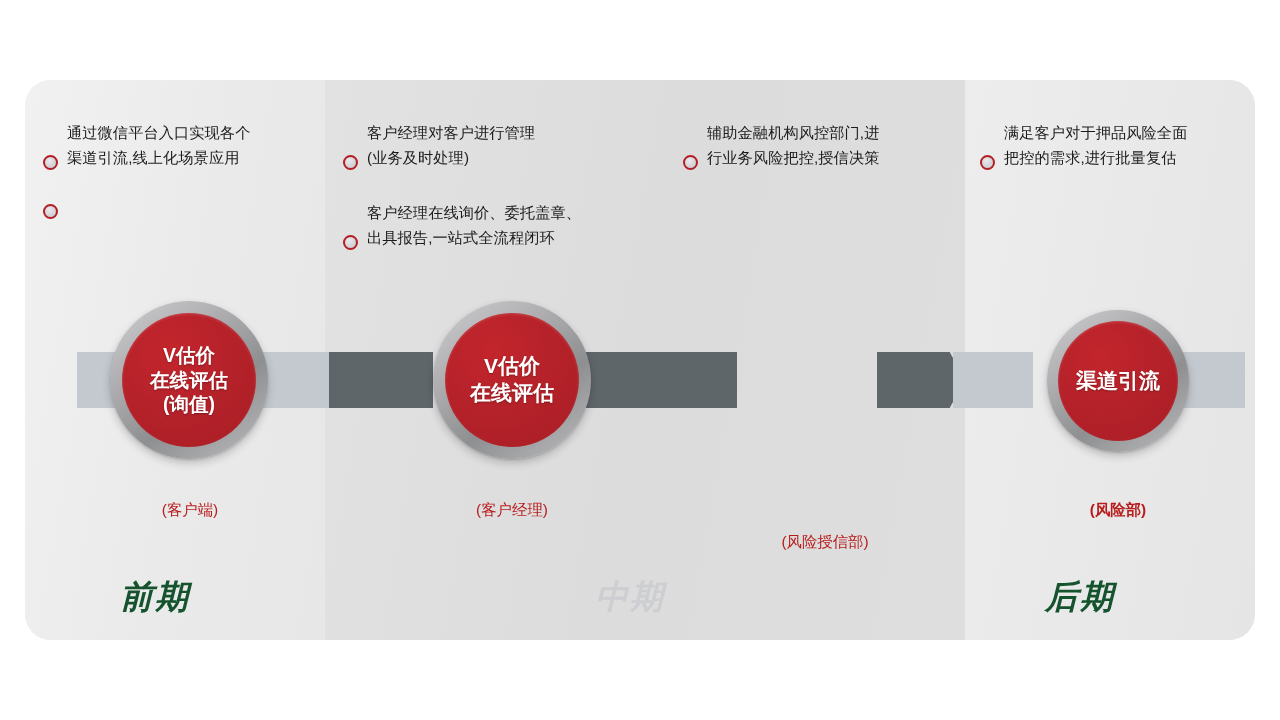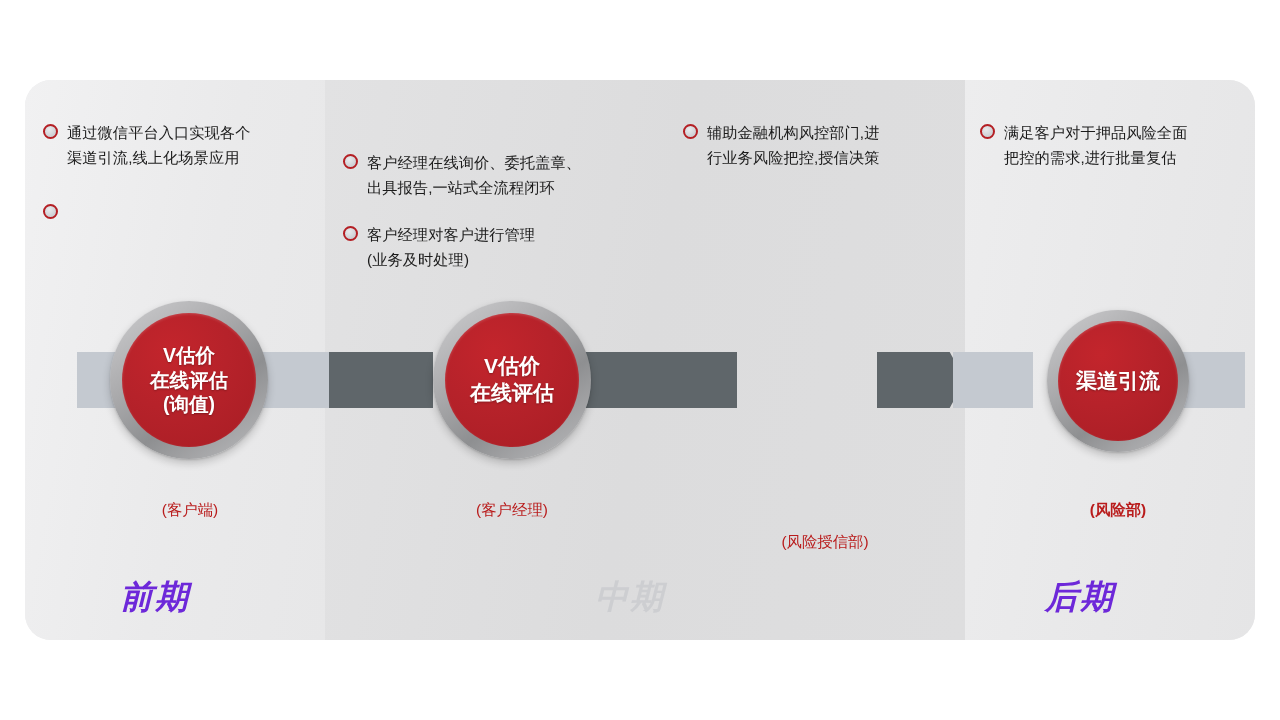--- a/index.html
+++ b/index.html
@@ -48,7 +48,7 @@
   .chev-dark  { background: #5f666a; clip-path: polygon(0 0, 55% 0, 100% 50%, 55% 100%, 0 100%); }
   .chev-light { background: #c4c9d0; clip-path: polygon(0 0, 55% 0, 100% 50%, 55% 100%, 0 100%); }
   .bullets { position: absolute; }
-  .bullet-row { display: flex; align-items: flex-start; margin-bottom: 22px; }
+  .bullet-row { display: flex; align-items: flex-end; margin-bottom: 22px; }
   .bullet-dot {
     flex: 0 0 auto;
     width: 15px; height: 15px; border-radius: 50%;

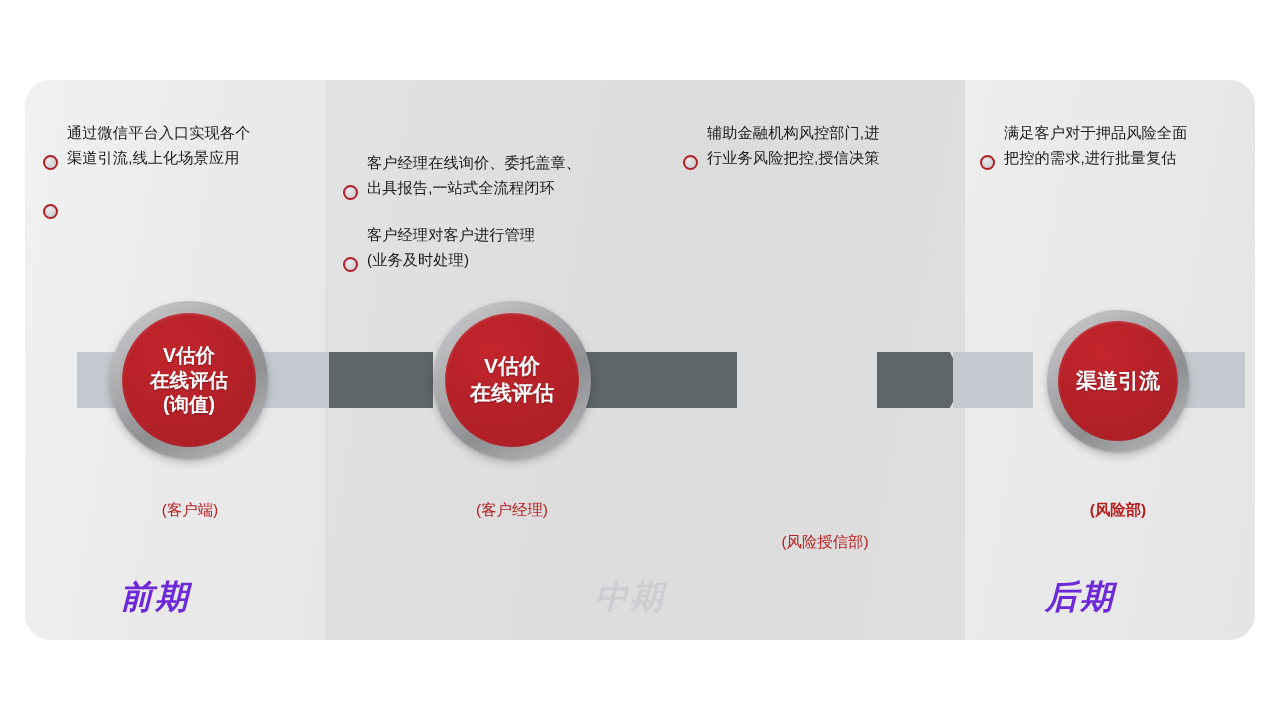--- a/index.html
+++ b/index.html
@@ -157,15 +157,15 @@
     <div class="node-caption" style="left:60px; top:420px; width:210px;">(客户端)</div>
 
     <div class="bullets" style="left:318px; top:40px; width:305px;">
+      <div class="bullet-row">
+        <span class="bullet-dot"></span>
+        <span class="bullet-text">客户经理对客户进行管理
+(业务及时处理)</span>
+      </div>
       <div class="bullet-row" style="margin-top:30px;">
         <span class="bullet-dot"></span>
         <span class="bullet-text">客户经理在线询价、委托盖章、
 出具报告,一站式全流程闭环</span>
-      </div>
-      <div class="bullet-row">
-        <span class="bullet-dot"></span>
-        <span class="bullet-text">客户经理对客户进行管理
-(业务及时处理)</span>
       </div>
     </div>
 

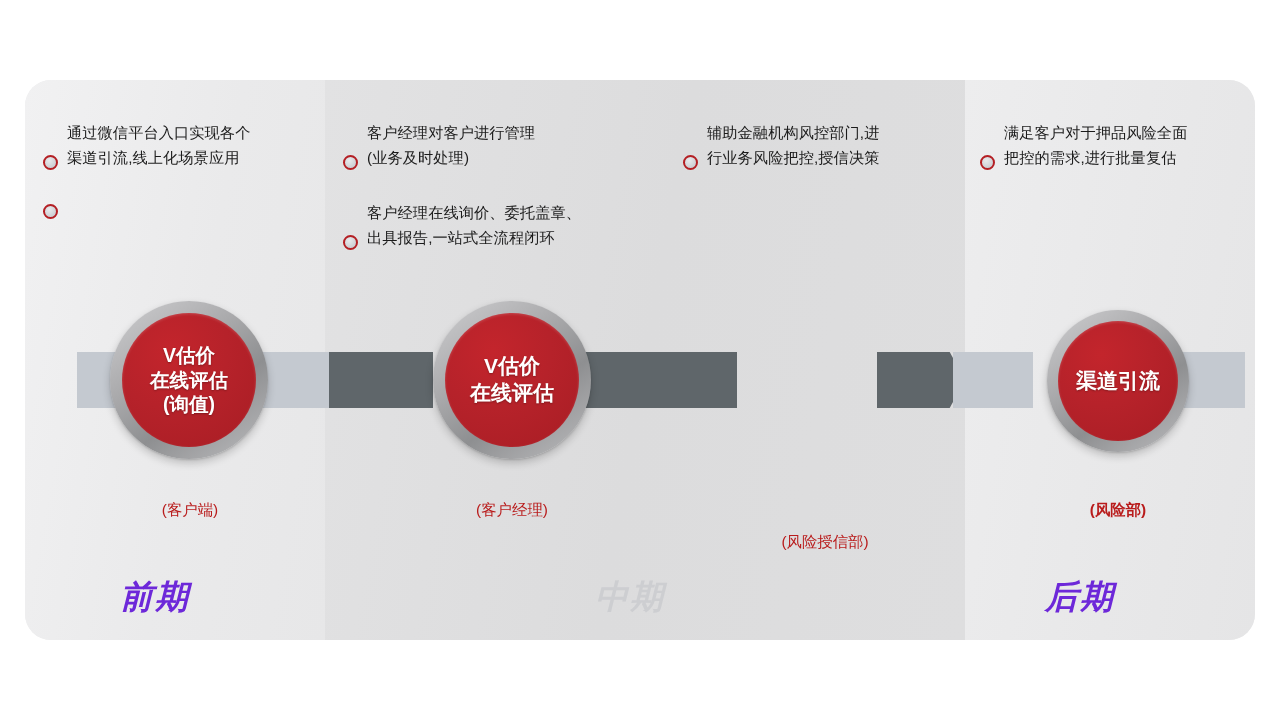--- a/index.html
+++ b/index.html
@@ -101,7 +101,7 @@
     font-size: 33px;
     font-style: italic;
     font-weight: bold;
-    color: #6d28d9;
+    color: #14532d;
     letter-spacing: 2px;
   }
   .stage-name.mid { color: #cdced1; }

